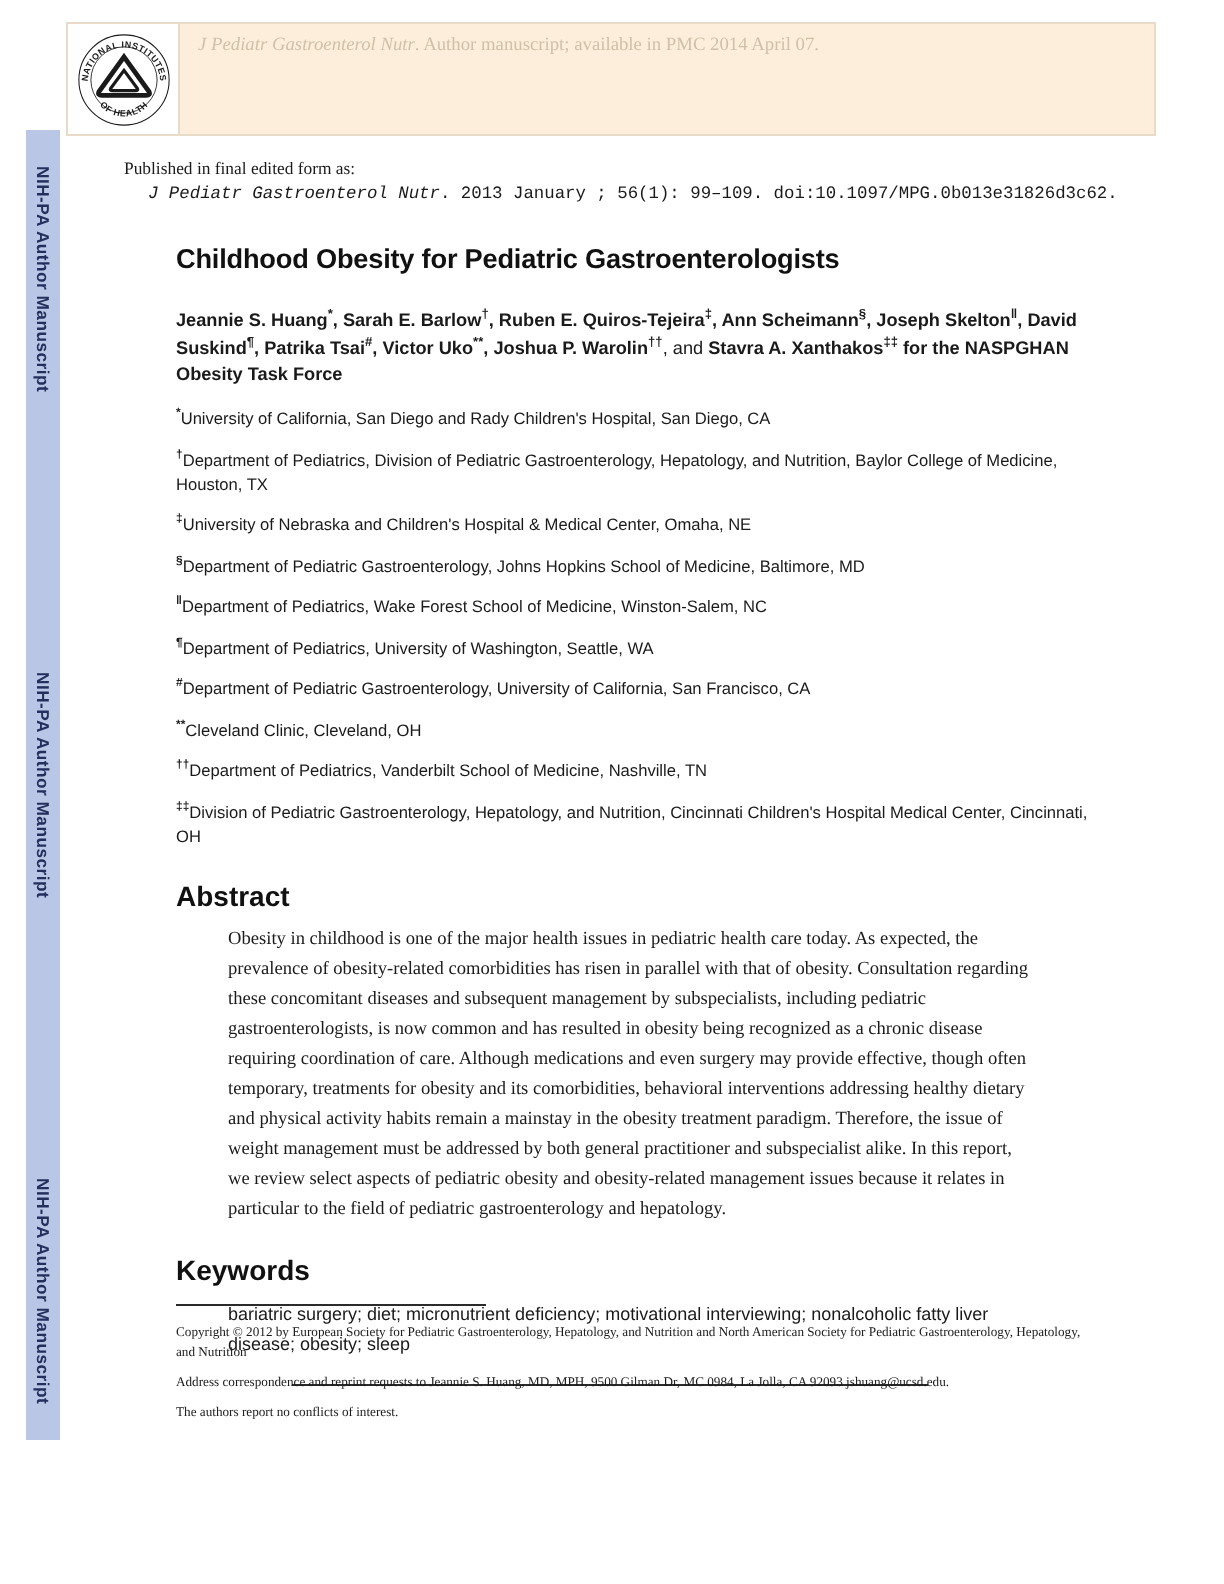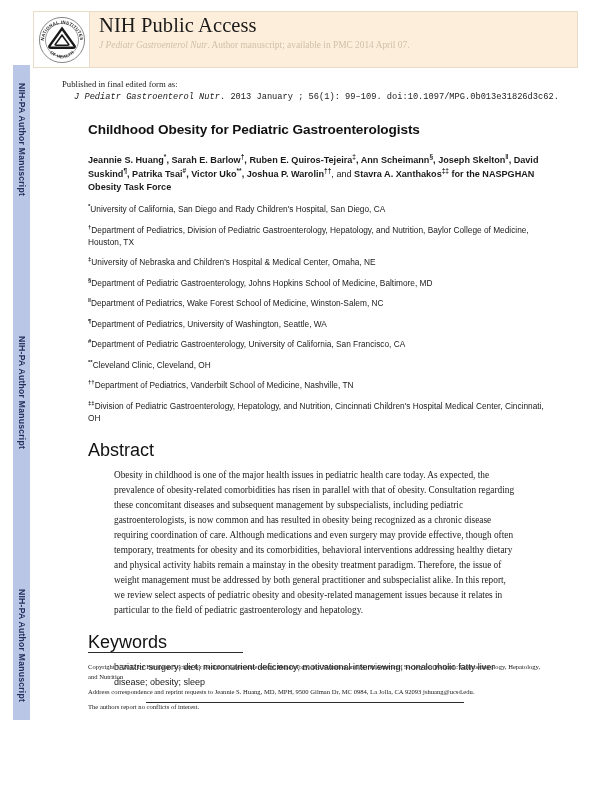--- a/index.html
+++ b/index.html
@@ -250,7 +250,6 @@
       </svg>
     </div>
     <div id="banner-text">
-      <div id="nih-title">NIH Public Access</div>
       <div id="nih-cite"><span class="ital">J Pediatr Gastroenterol Nutr</span><span>. Author manuscript; available in PMC 2014 April 07.</span></div>
     </div>
   </div>

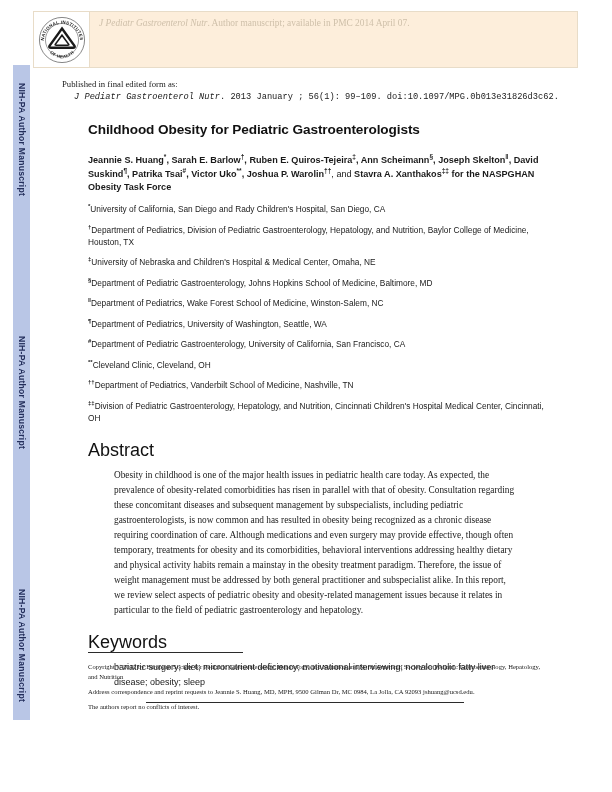--- a/index.html
+++ b/index.html
@@ -160,8 +160,8 @@
   
   .sec-head {
     font-family: "Liberation Sans", sans-serif;
-    font-size: 18px;
-    font-weight: normal;
+    font-size: 14px;
+    font-weight: bold;
     color: #111111;
     margin: 14px 0 7px 0;
   }

